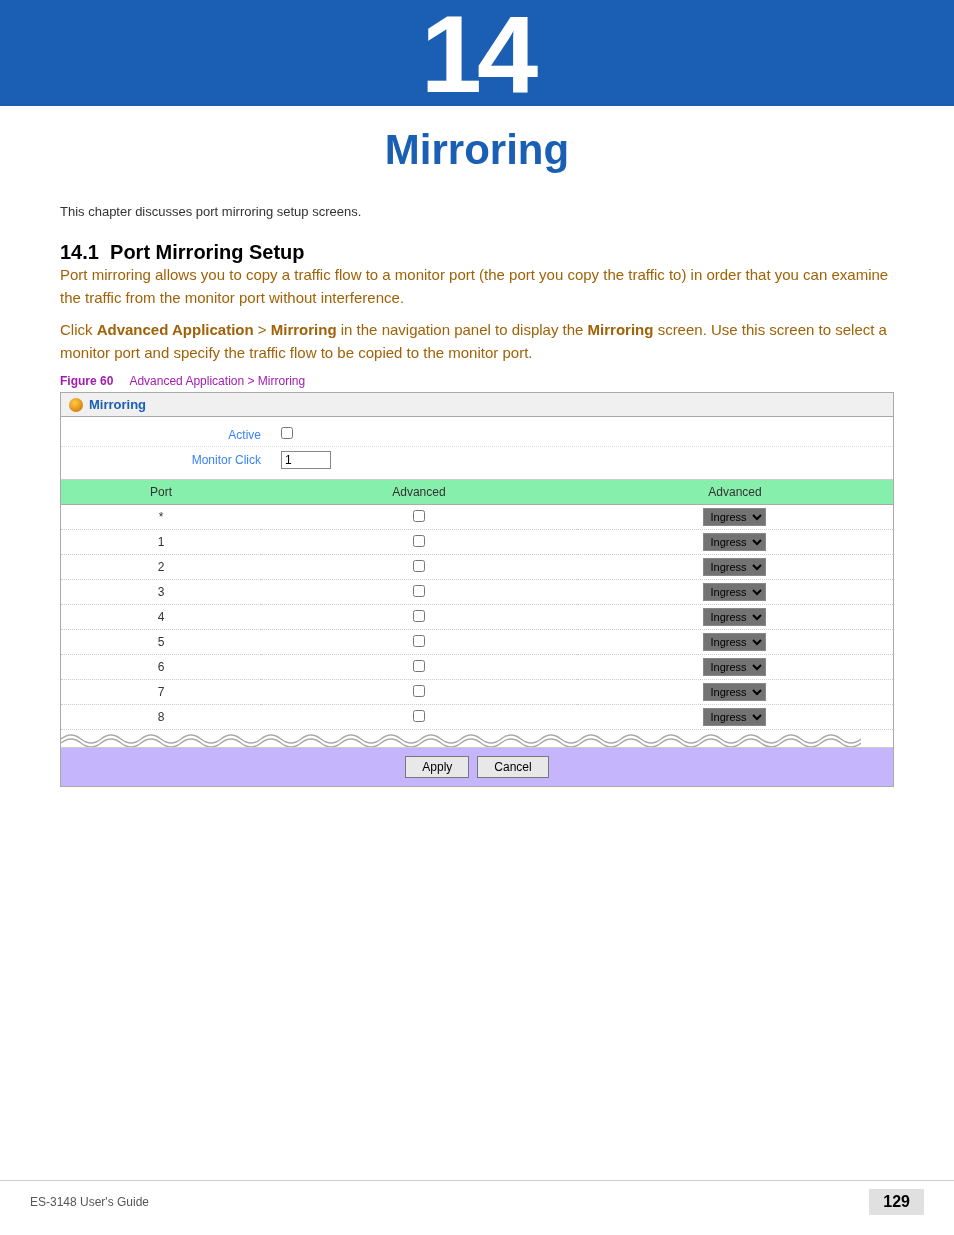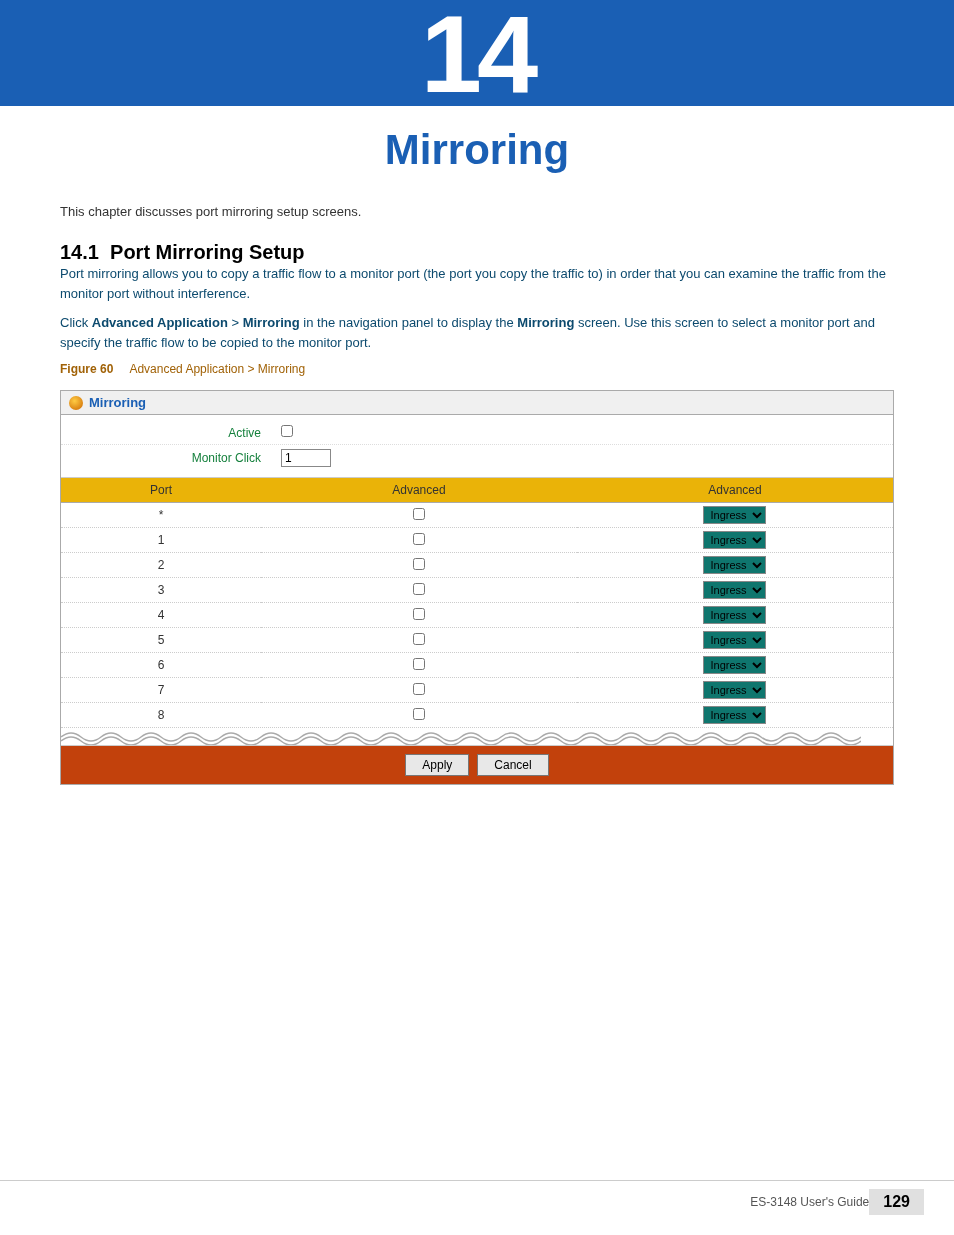--- a/index.html
+++ b/index.html
@@ -57,8 +57,8 @@
     }
 
     .body-text {
-      font-size: 13px;
-      color: #0c4a6e;
+      font-size: 15px;
+      color: #a16207;
       line-height: 1.5;
       margin-bottom: 10px;
     }

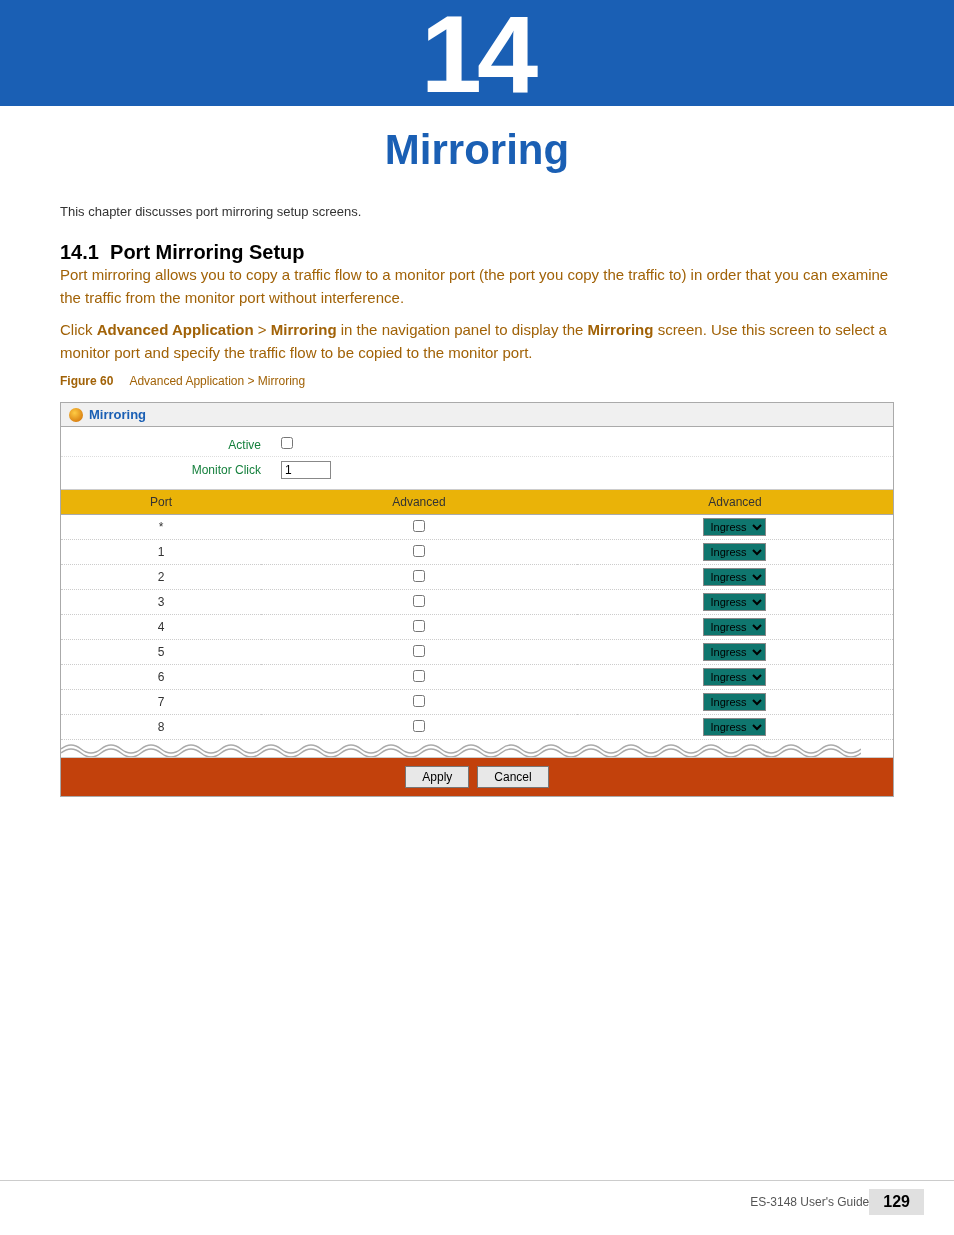--- a/index.html
+++ b/index.html
@@ -69,8 +69,8 @@
 
     .figure-caption {
       font-size: 12px;
-      color: #a16207;
-      margin-bottom: 14px;
+      color: #a21caf;
+      margin-bottom: 4px;
     }
     .figure-caption b {
       font-weight: bold;

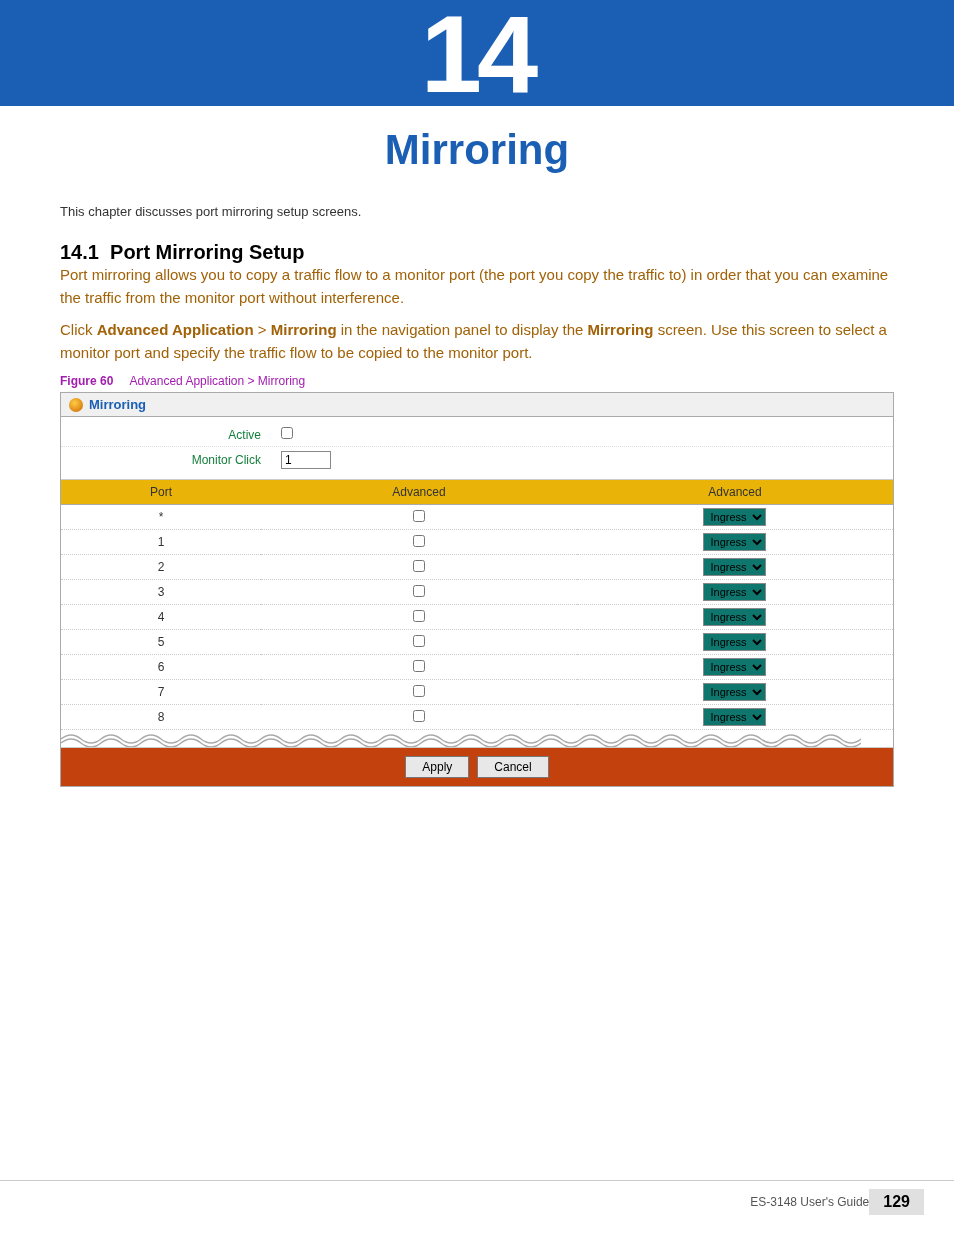--- a/index.html
+++ b/index.html
@@ -126,7 +126,7 @@
       width: 200px;
       text-align: right;
       font-size: 12px;
-      color: #15803d;
+      color: #3b82f6;
       padding-right: 20px;
     }
 

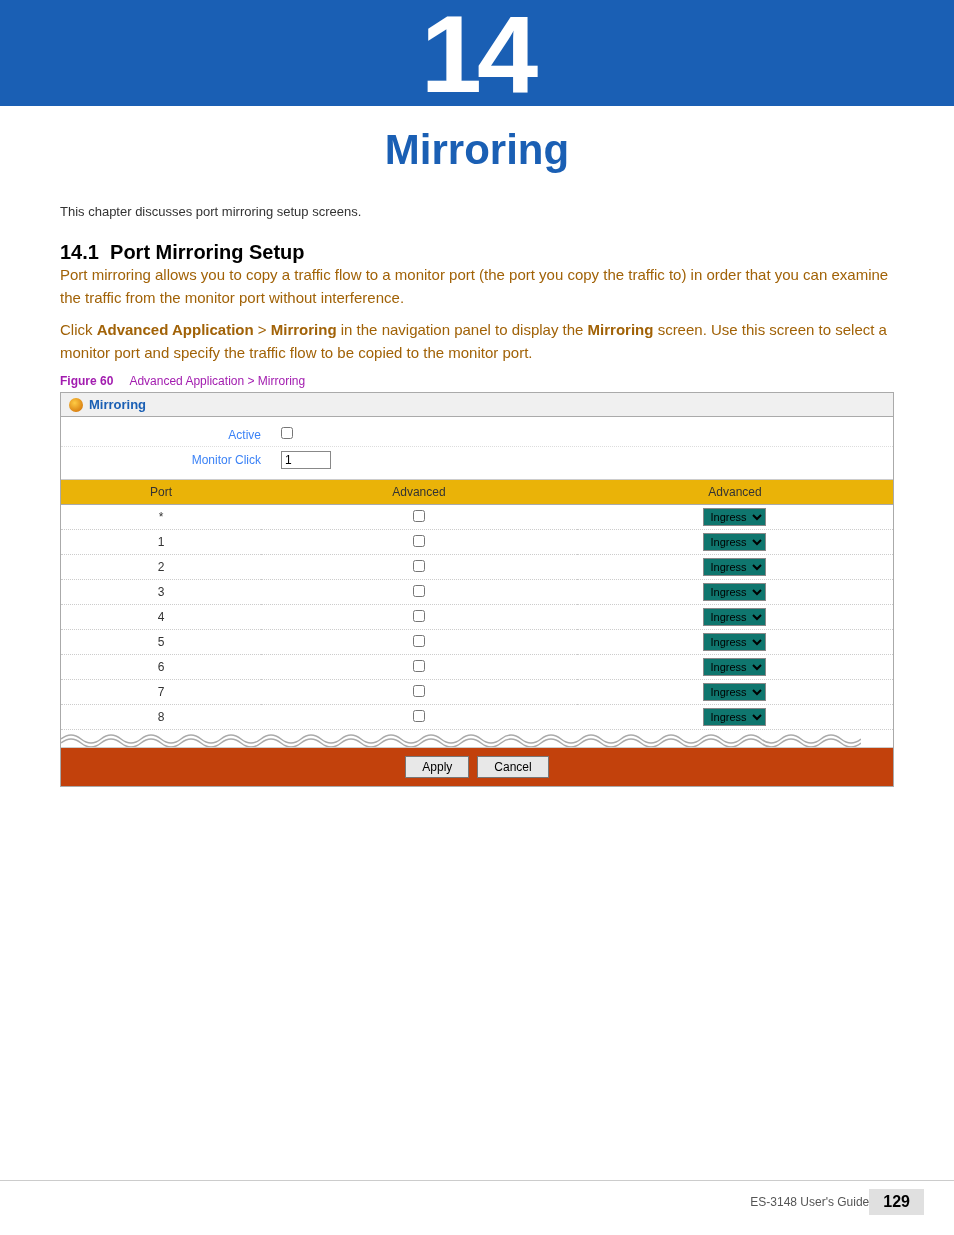--- a/index.html
+++ b/index.html
@@ -154,7 +154,7 @@
     }
 
     .port-table th {
-      background: #eab308;
+      background: #86efac;
       font-size: 12px;
       font-weight: normal;
       text-align: center;

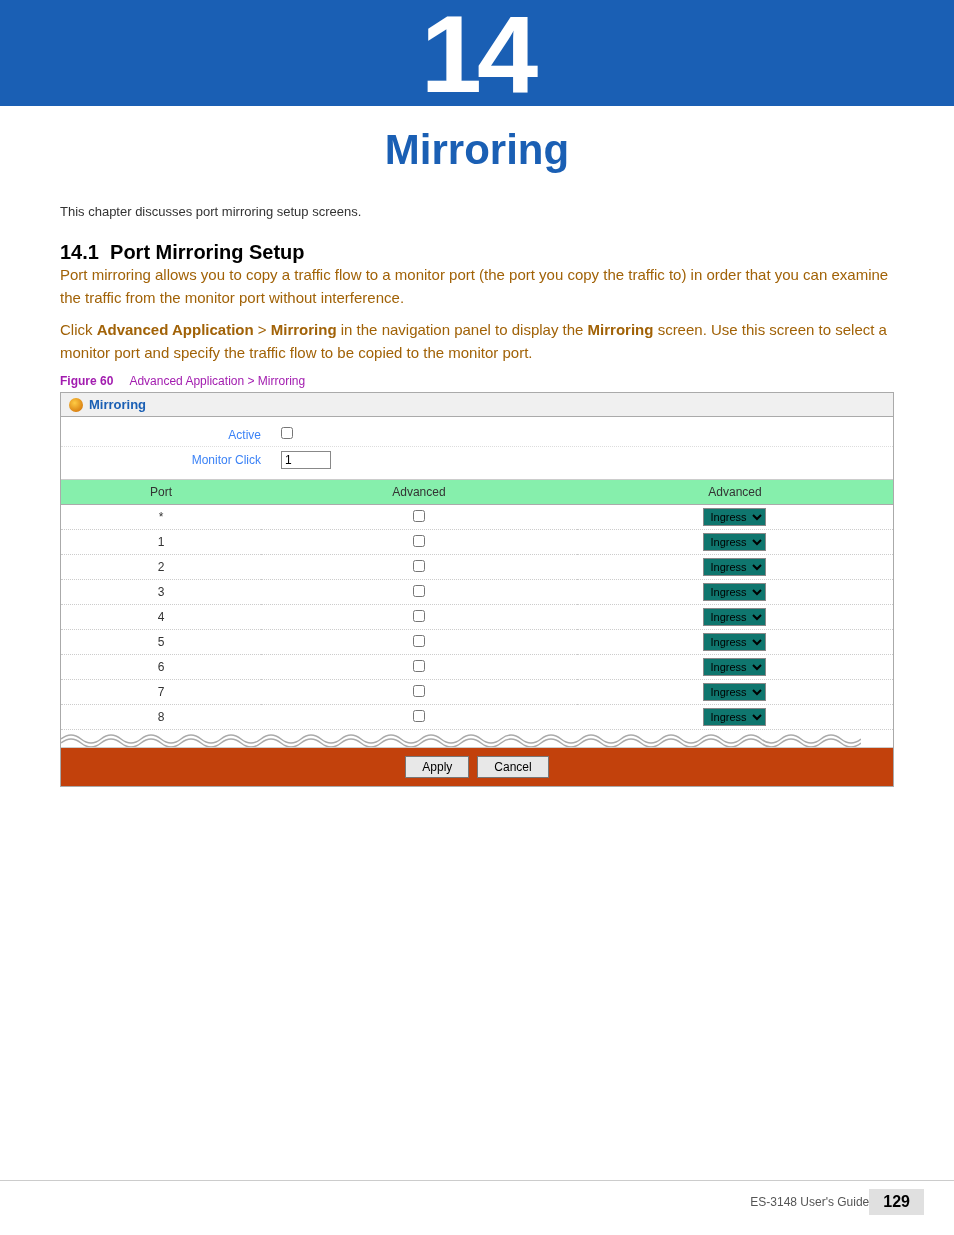--- a/index.html
+++ b/index.html
@@ -180,7 +180,7 @@
       font-size: 11px;
       height: 18px;
       border: 1px solid #888;
-      background: #0f766e;
+      background: #737373;
       padding: 0 2px;
     }
 

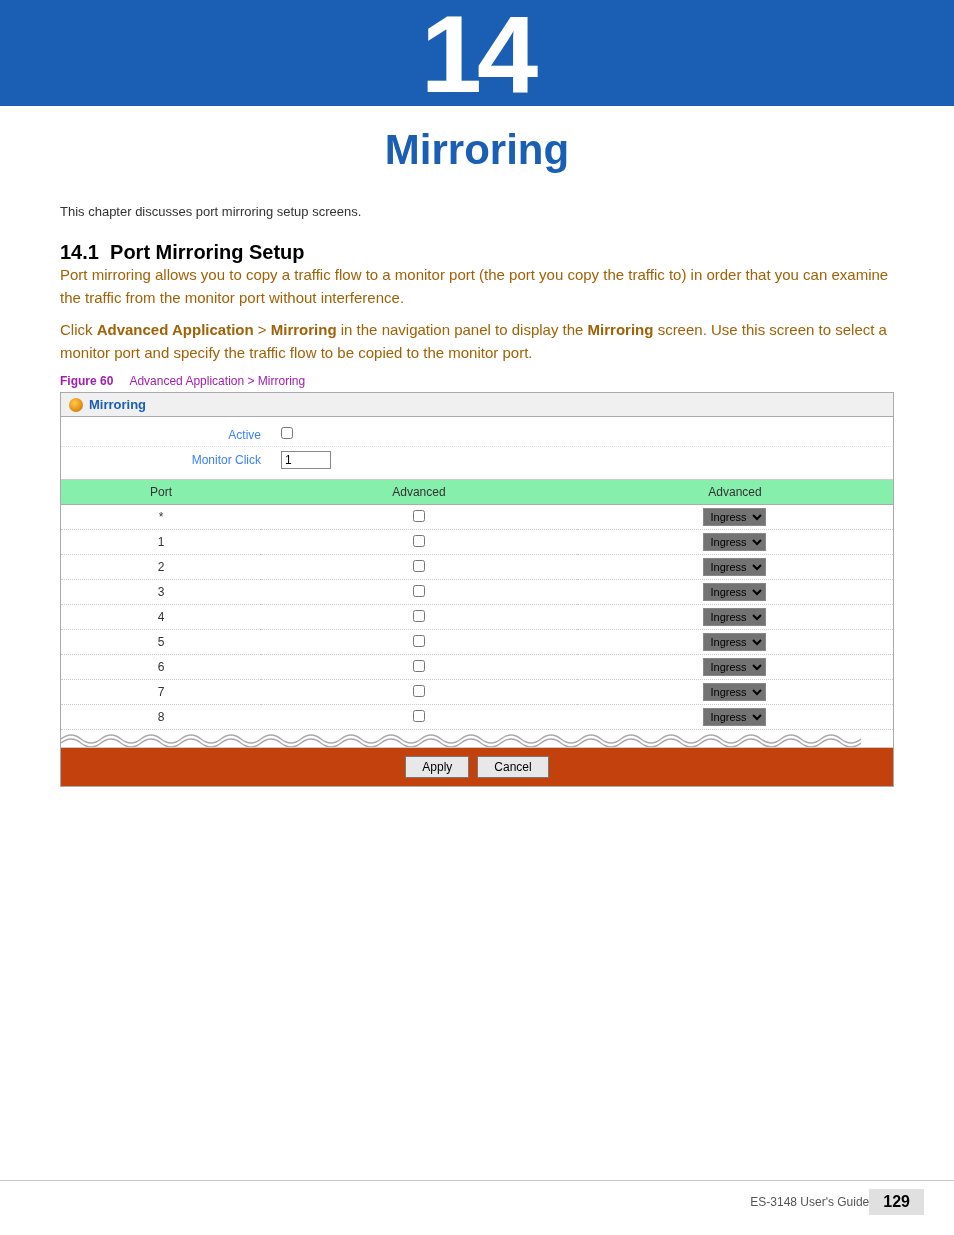--- a/index.html
+++ b/index.html
@@ -203,7 +203,7 @@
       justify-content: center;
       gap: 8px;
       padding: 8px;
-      background: #c2410c;
+      background: #c4b5fd;
       border-top: 1px solid #ccc;
     }
 

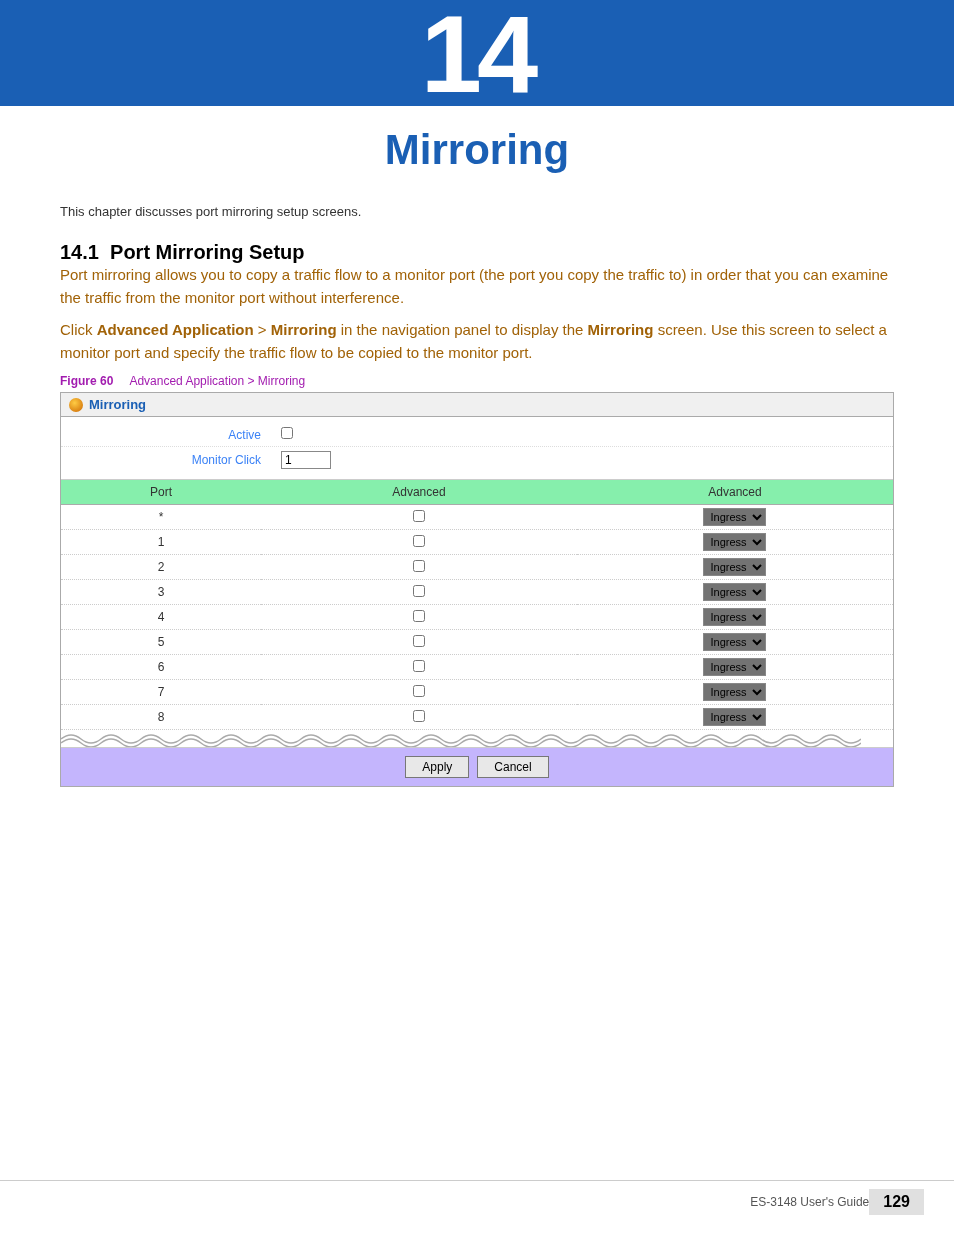--- a/index.html
+++ b/index.html
@@ -222,7 +222,7 @@
       left: 0;
       right: 0;
       display: flex;
-      justify-content: flex-end;
+      justify-content: space-between;
       align-items: center;
       padding: 0 30px;
       border-top: 1px solid #ccc;

